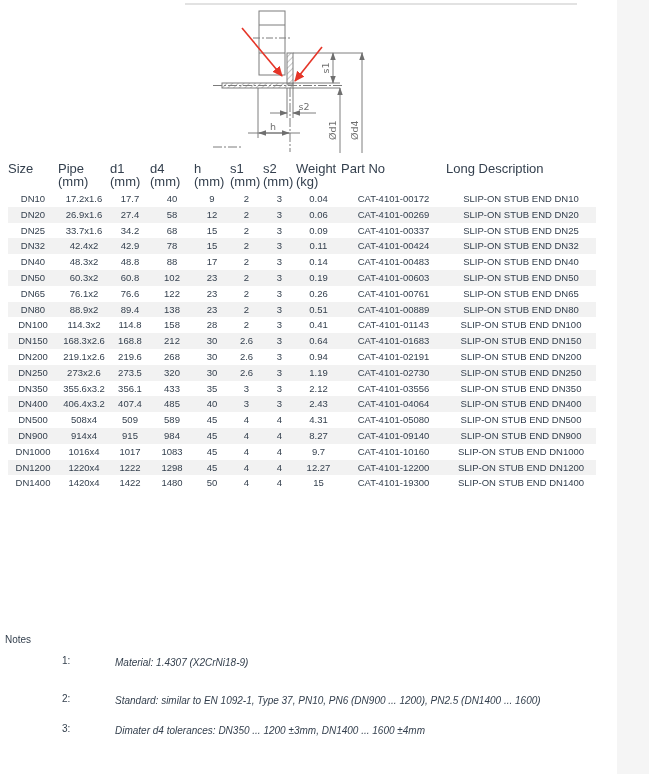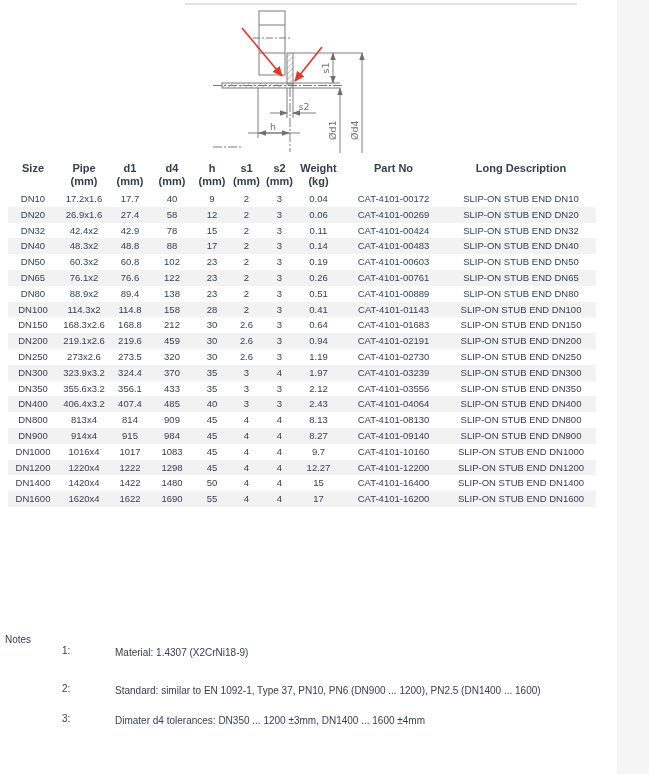--- a/index.html
+++ b/index.html
@@ -28,7 +28,7 @@
     color: #333f4d;
   }
   table.spec th {
-    font-weight: bold; font-size: 11px; text-align: center; vertical-align: top;
+    font-weight: normal; font-size: 13px; text-align: left; vertical-align: top;
     line-height: 13px; padding: 1px 0 3px 0;
   }
   table.spec td {

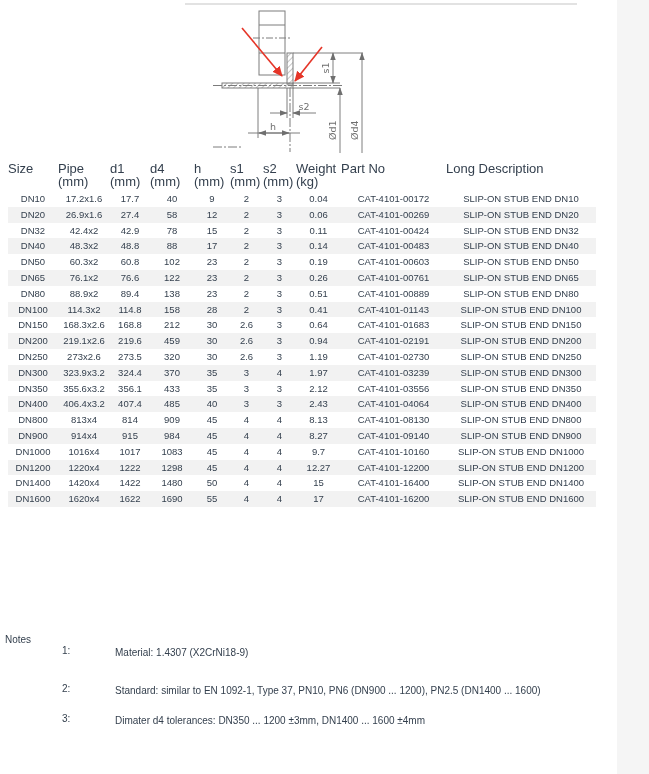--- a/index.html
+++ b/index.html
@@ -213,6 +213,18 @@
         <td>0.06</td>
         <td>CAT-4101-00269</td>
         <td>SLIP-ON STUB END DN20</td>
+      </tr>
+      <tr>
+        <td>DN25</td>
+        <td>33.7x1.6</td>
+        <td>34.2</td>
+        <td>68</td>
+        <td>15</td>
+        <td>2</td>
+        <td>3</td>
+        <td>0.09</td>
+        <td>CAT-4101-00337</td>
+        <td>SLIP-ON STUB END DN25</td>
       </tr>
       <tr>
         <td>DN32</td>

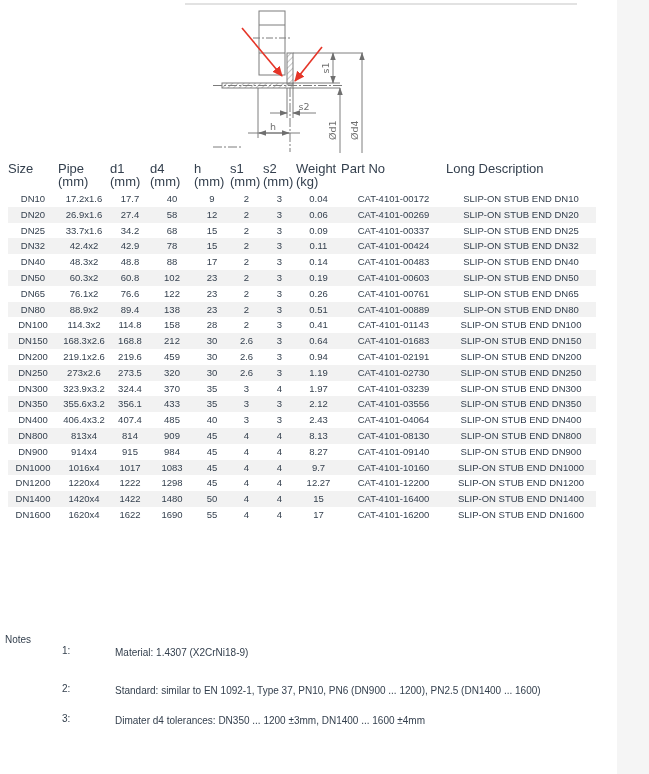--- a/index.html
+++ b/index.html
@@ -314,7 +314,7 @@
         <td>DN200</td>
         <td>219.1x2.6</td>
         <td>219.6</td>
-        <td>459</td>
+        <td>268</td>
         <td>30</td>
         <td>2.6</td>
         <td>3</td>

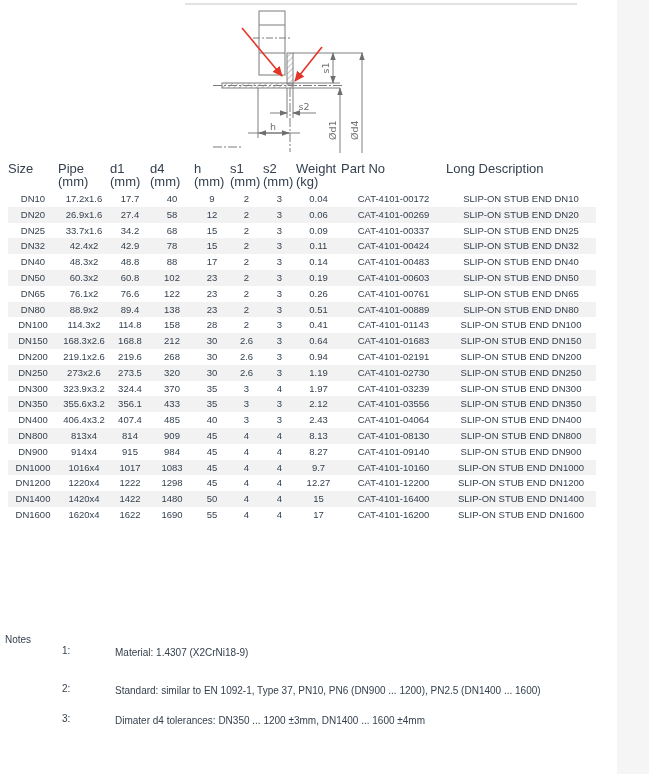--- a/index.html
+++ b/index.html
@@ -333,18 +333,6 @@
         <td>1.19</td>
         <td>CAT-4101-02730</td>
         <td>SLIP-ON STUB END DN250</td>
-      </tr>
-      <tr>
-        <td>DN300</td>
-        <td>323.9x3.2</td>
-        <td>324.4</td>
-        <td>370</td>
-        <td>35</td>
-        <td>3</td>
-        <td>4</td>
-        <td>1.97</td>
-        <td>CAT-4101-03239</td>
-        <td>SLIP-ON STUB END DN300</td>
       </tr>
       <tr>
         <td>DN350</td>

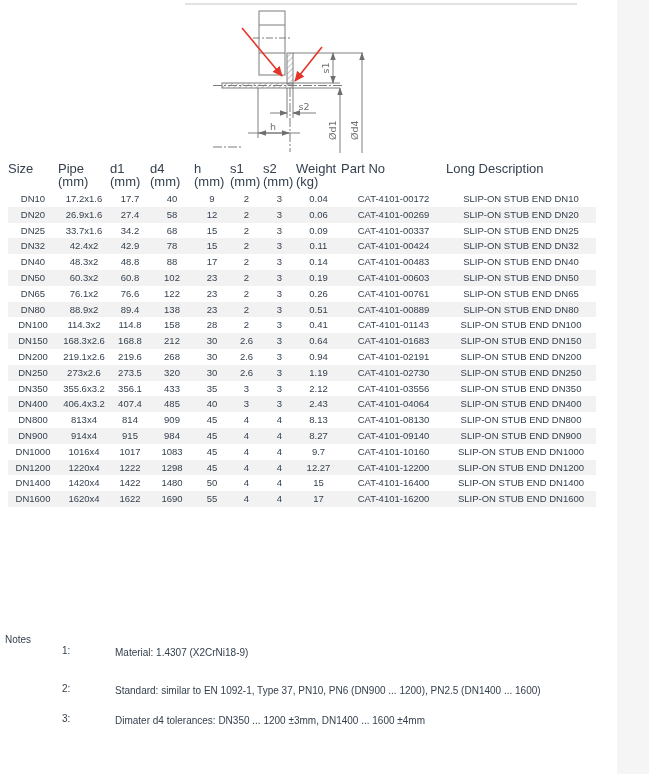--- a/index.html
+++ b/index.html
@@ -357,6 +357,18 @@
         <td>2.43</td>
         <td>CAT-4101-04064</td>
         <td>SLIP-ON STUB END DN400</td>
+      </tr>
+      <tr>
+        <td>DN500</td>
+        <td>508x4</td>
+        <td>509</td>
+        <td>589</td>
+        <td>45</td>
+        <td>4</td>
+        <td>4</td>
+        <td>4.31</td>
+        <td>CAT-4101-05080</td>
+        <td>SLIP-ON STUB END DN500</td>
       </tr>
       <tr>
         <td>DN800</td>

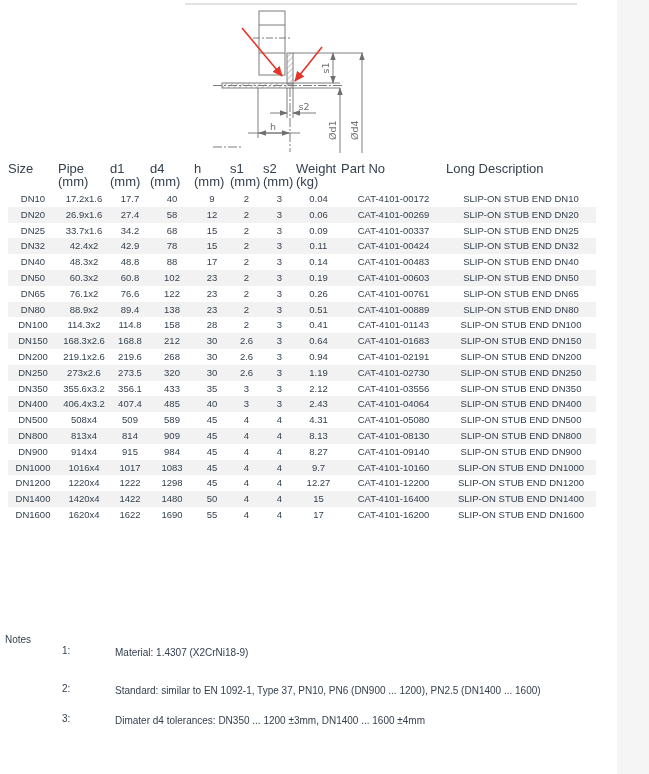--- a/index.html
+++ b/index.html
@@ -369,18 +369,6 @@
         <td>4.31</td>
         <td>CAT-4101-05080</td>
         <td>SLIP-ON STUB END DN500</td>
-      </tr>
-      <tr>
-        <td>DN800</td>
-        <td>813x4</td>
-        <td>814</td>
-        <td>909</td>
-        <td>45</td>
-        <td>4</td>
-        <td>4</td>
-        <td>8.13</td>
-        <td>CAT-4101-08130</td>
-        <td>SLIP-ON STUB END DN800</td>
       </tr>
       <tr>
         <td>DN900</td>

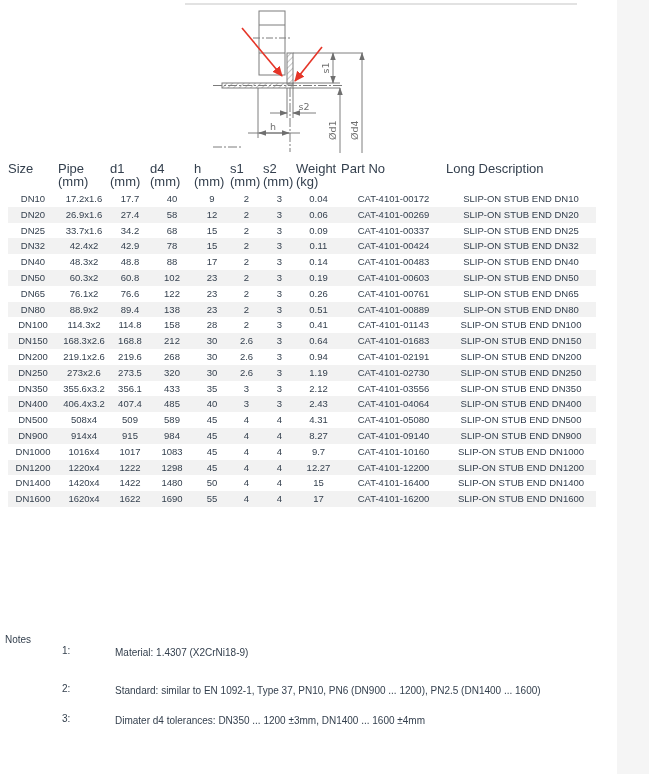--- a/index.html
+++ b/index.html
@@ -415,7 +415,7 @@
         <td>4</td>
         <td>4</td>
         <td>15</td>
-        <td>CAT-4101-16400</td>
+        <td>CAT-4101-19300</td>
         <td>SLIP-ON STUB END DN1400</td>
       </tr>
       <tr>

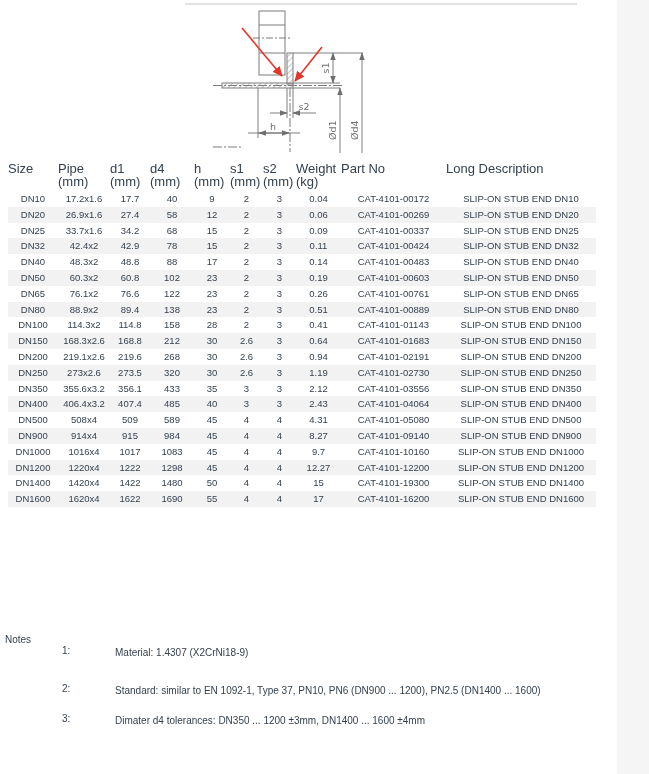--- a/index.html
+++ b/index.html
@@ -417,18 +417,6 @@
         <td>15</td>
         <td>CAT-4101-19300</td>
         <td>SLIP-ON STUB END DN1400</td>
-      </tr>
-      <tr>
-        <td>DN1600</td>
-        <td>1620x4</td>
-        <td>1622</td>
-        <td>1690</td>
-        <td>55</td>
-        <td>4</td>
-        <td>4</td>
-        <td>17</td>
-        <td>CAT-4101-16200</td>
-        <td>SLIP-ON STUB END DN1600</td>
       </tr>
     </tbody>
 </table>

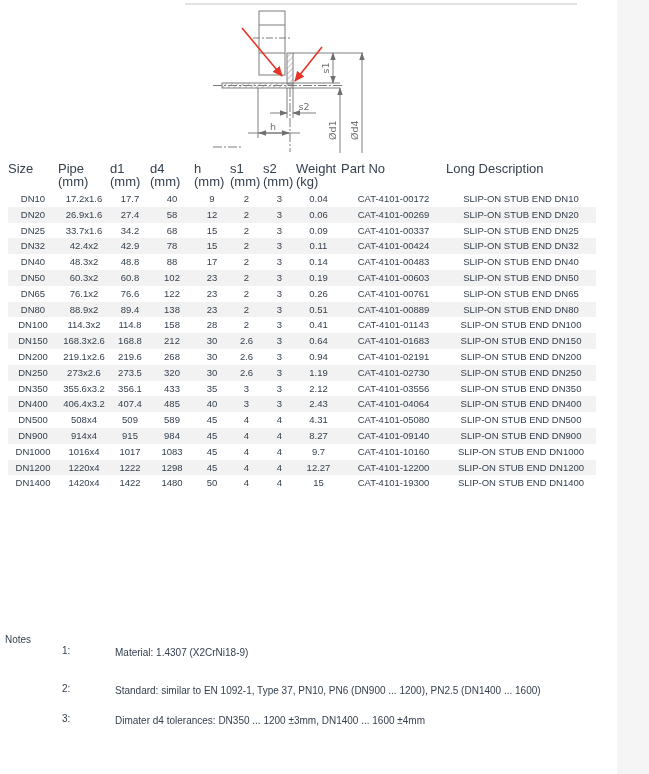--- a/index.html
+++ b/index.html
@@ -46,7 +46,7 @@
     position: absolute; top: 634px; left: 5px; width: 590px;
     font-size: 10px; color: #333f4d;
   }
-  .notes-heading { }
+  .notes-heading { margin-bottom: 10px; }
   .note-item { display: flex; margin-bottom: 23px; }
   .note-item:nth-child(2) { margin-bottom: 15px; }
   .note-num { width: 53px; margin-left: 57px; flex: 0 0 auto; }

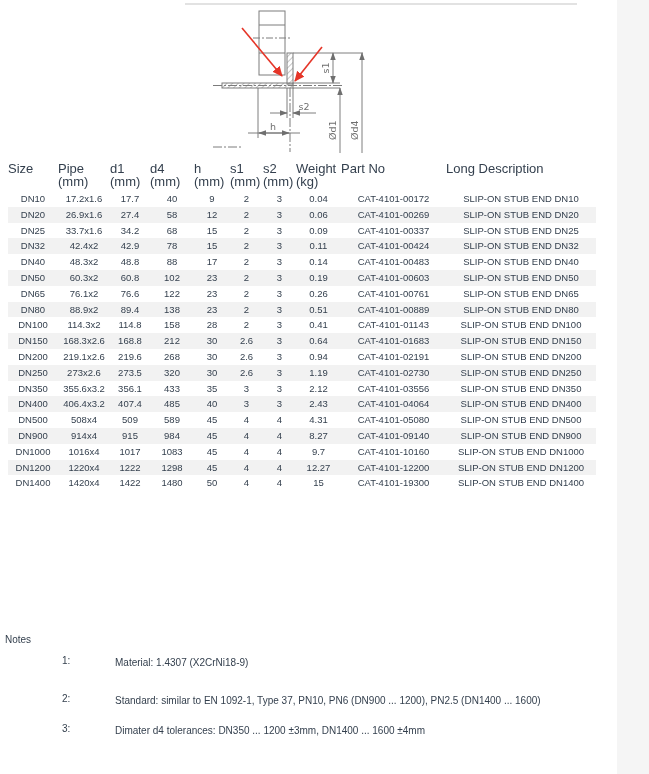--- a/index.html
+++ b/index.html
@@ -50,7 +50,7 @@
   .note-item { display: flex; margin-bottom: 23px; }
   .note-item:nth-child(2) { margin-bottom: 15px; }
   .note-num { width: 53px; margin-left: 57px; flex: 0 0 auto; }
-  .note-text { max-width: 430px; line-height: 15px; }
+  .note-text { max-width: 430px; line-height: 15px; font-style: italic; }
 </style>
 </head>
 <body>

